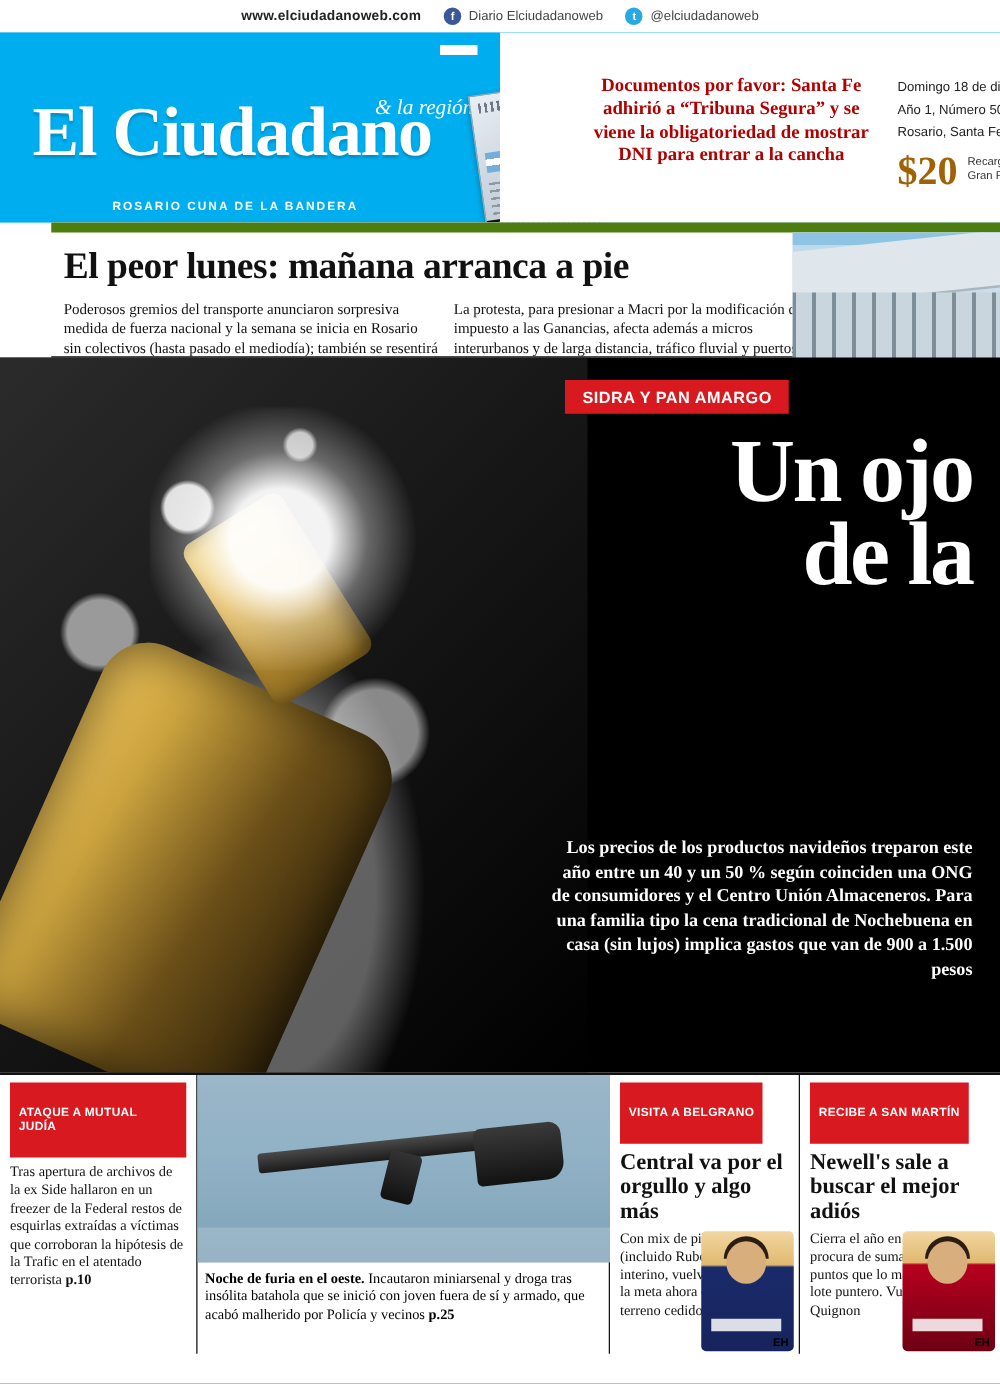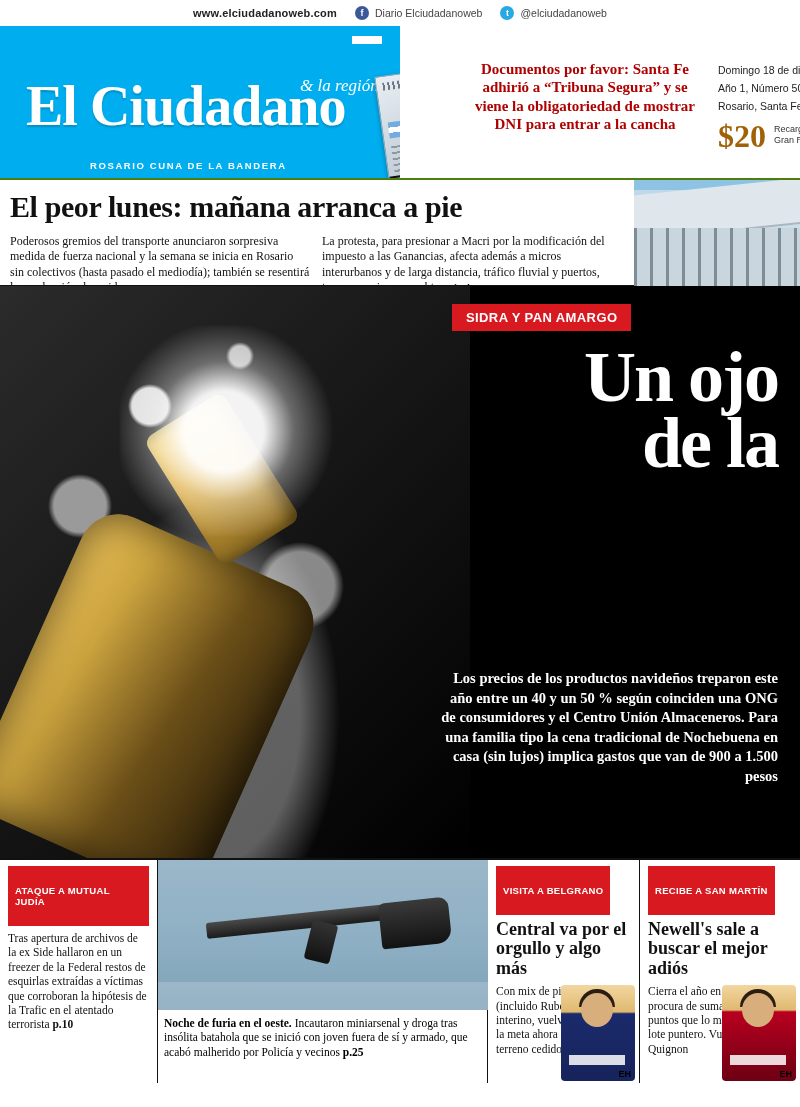--- a/index.html
+++ b/index.html
@@ -106,8 +106,9 @@
 
   
   .leadband {
-    position:relative; height:108px; border-top:2px solid #4d7c0f; border-bottom:1px solid #111;
+    position:relative; height:108px; border-top:8px solid #4d7c0f; border-bottom:1px solid #111;
     background:#fff;
+    margin-left:41px;
   }
   .lead-title {
     position:absolute; left:10px; top:10px; width:600px;

